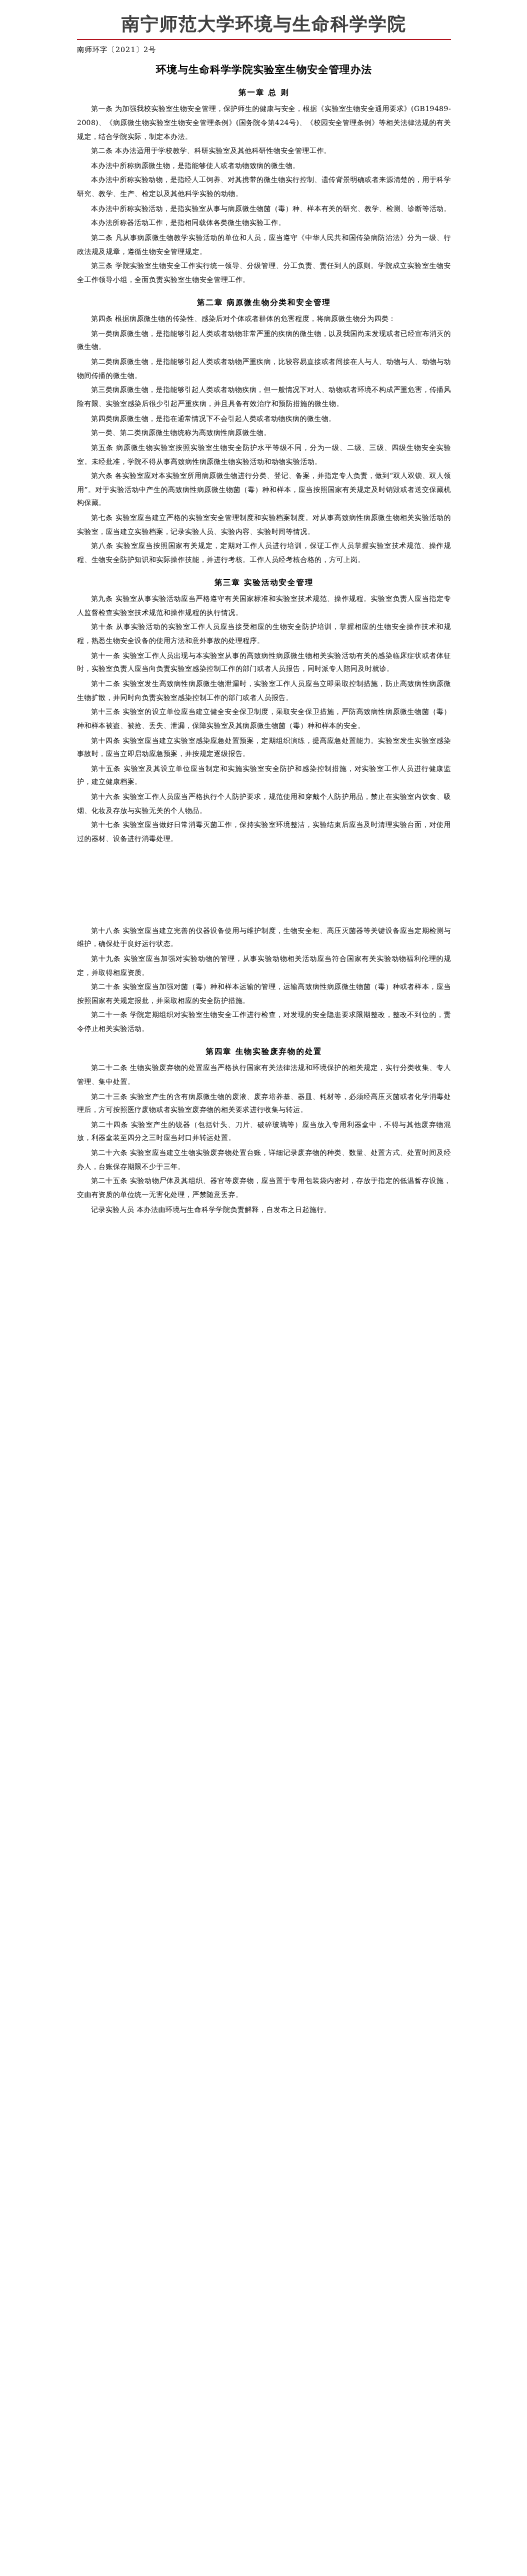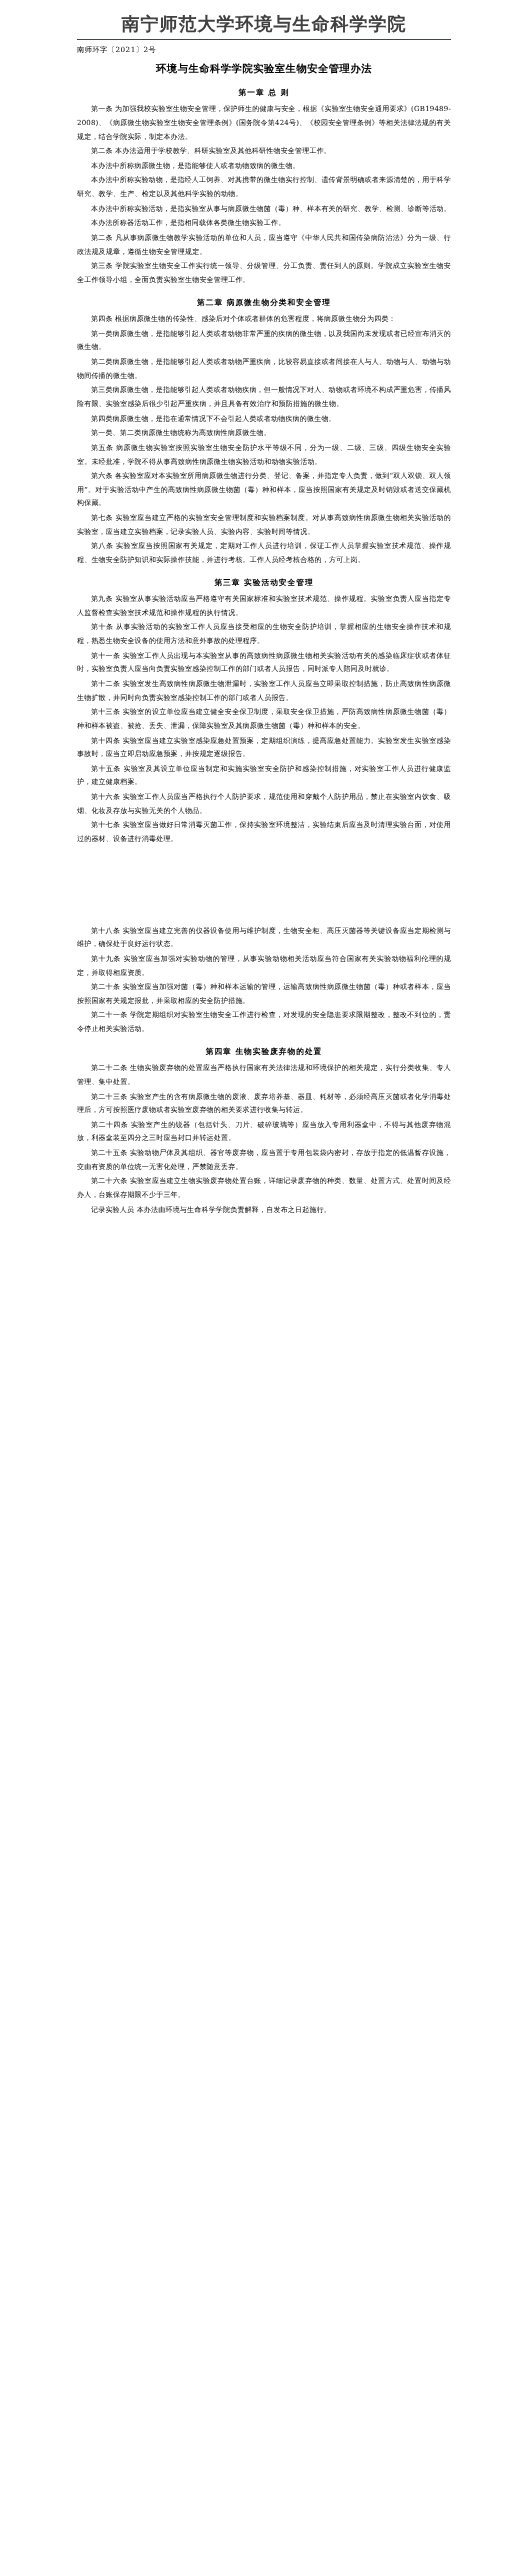--- a/index.html
+++ b/index.html
@@ -43,7 +43,7 @@
   }
   .doc-title {
     text-align: center;
-    font-family: Liberation Mono, monospace;
+    font-family: Liberation Serif, serif;
     font-weight: bold;
     font-size: 10.3px;
     line-height: 1.5;

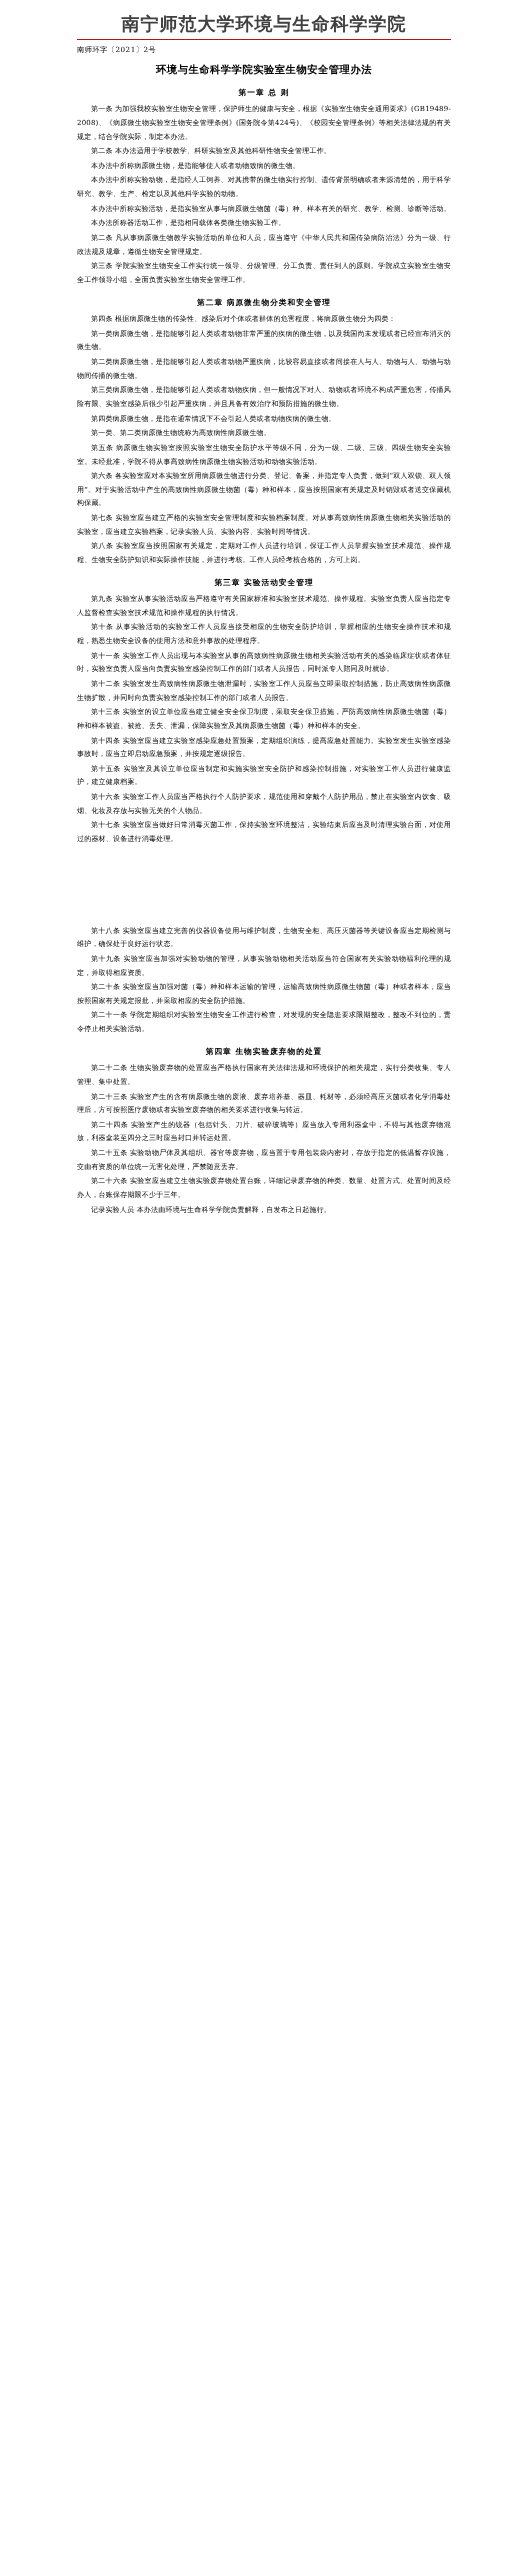--- a/index.html
+++ b/index.html
@@ -125,8 +125,8 @@
   <p class="para">第二十二条 生物实验废弃物的处置应当严格执行国家有关法律法规和环境保护的相关规定，实行分类收集、专人管理、集中处置。</p>
   <p class="para">第二十三条 实验室产生的含有病原微生物的废液、废弃培养基、器皿、耗材等，必须经高压灭菌或者化学消毒处理后，方可按照医疗废物或者实验室废弃物的相关要求进行收集与转运。</p>
   <p class="para">第二十四条 实验室产生的锐器（包括针头、刀片、破碎玻璃等）应当放入专用利器盒中，不得与其他废弃物混放，利器盒装至四分之三时应当封口并转运处置。</p>
+  <p class="para">第二十六条 实验室应当建立生物实验废弃物处置台账，详细记录废弃物的种类、数量、处置方式、处置时间及经办人，台账保存期限不少于三年。</p>
   <p class="para">第二十五条 实验动物尸体及其组织、器官等废弃物，应当置于专用包装袋内密封，存放于指定的低温暂存设施，交由有资质的单位统一无害化处理，严禁随意丢弃。</p>
-  <p class="para">第二十六条 实验室应当建立生物实验废弃物处置台账，详细记录废弃物的种类、数量、处置方式、处置时间及经办人，台账保存期限不少于三年。</p>
   <p class="para">记录实验人员 本办法由环境与生命科学学院负责解释，自发布之日起施行。</p>
 
 </div>

